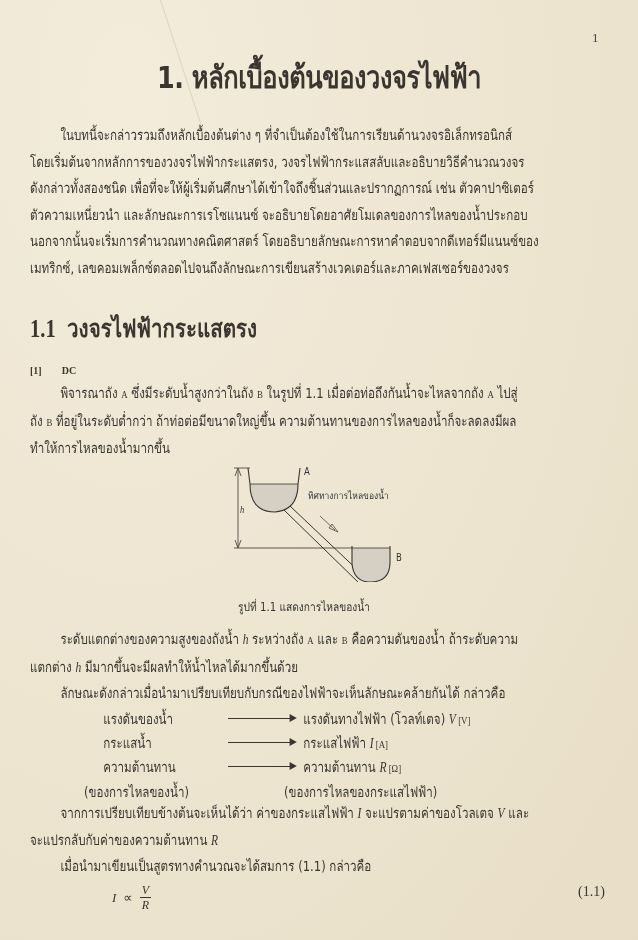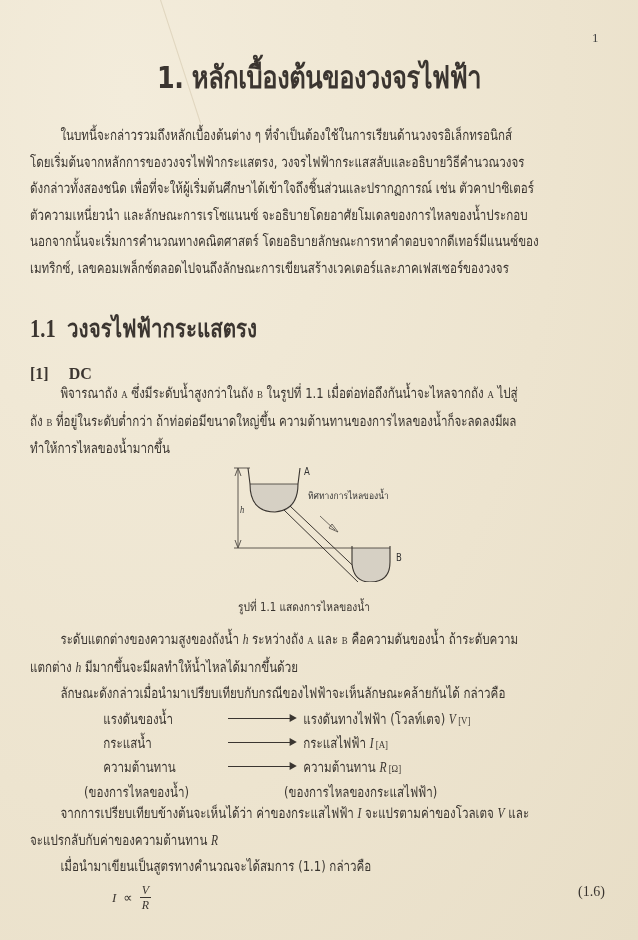--- a/index.html
+++ b/index.html
@@ -39,7 +39,7 @@
     .section-heading .num { margin-right: 14px; font-family: "Liberation Serif", serif; }
     .ref-label {
       position: absolute; left: 30px; top: 365px;
-      font-size: 16px; font-weight: bold; font-family: "Liberation Serif", serif; color: #3b3530; text-align: center;
+      font-size: 10px; font-weight: bold; font-family: "Liberation Serif", serif; color: #3b3530; text-align: center;
     }
     .ref-label .dc { margin-left: 20px; }
     .dc-para { left: 30px; top: 380px; transform: scaleX(0.80); }

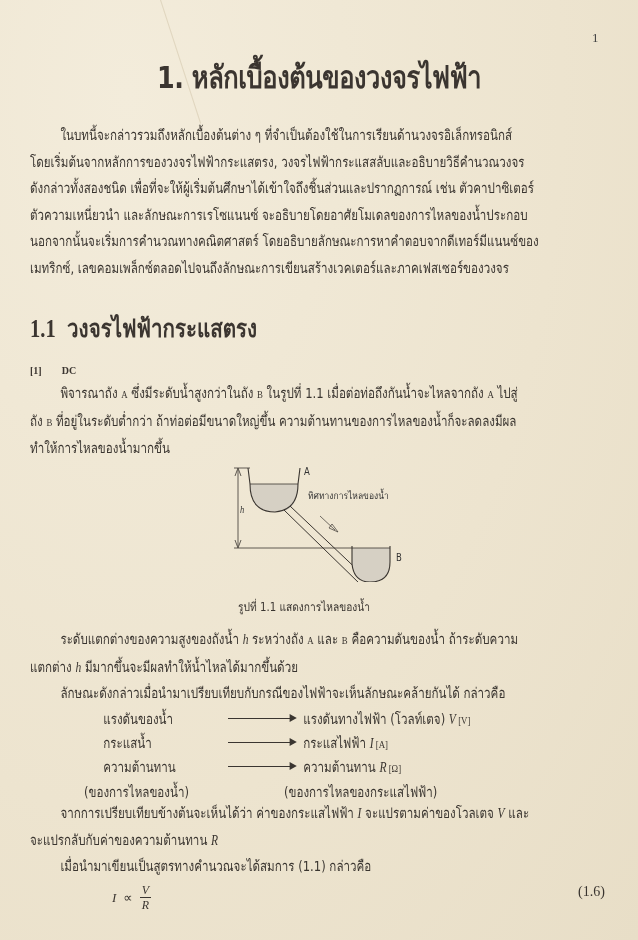--- a/index.html
+++ b/index.html
@@ -197,7 +197,7 @@
       <span class="den">R</span>
     </span>
   </div>
-  <div class="eq-number">(1.6)</div>
+  <div class="eq-number">(1.1)</div>
 </div>
 
 </body></html>

